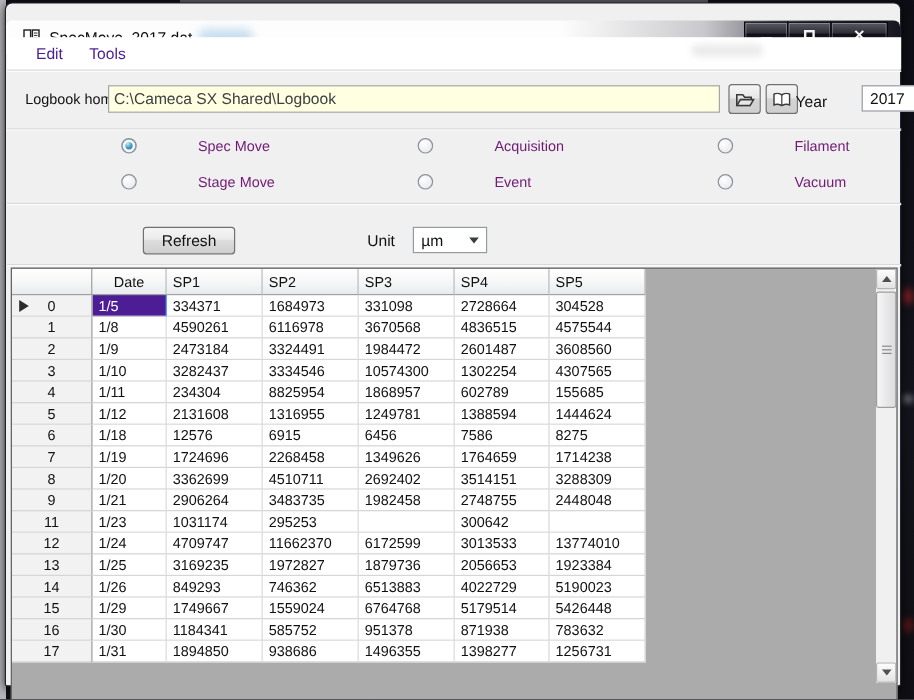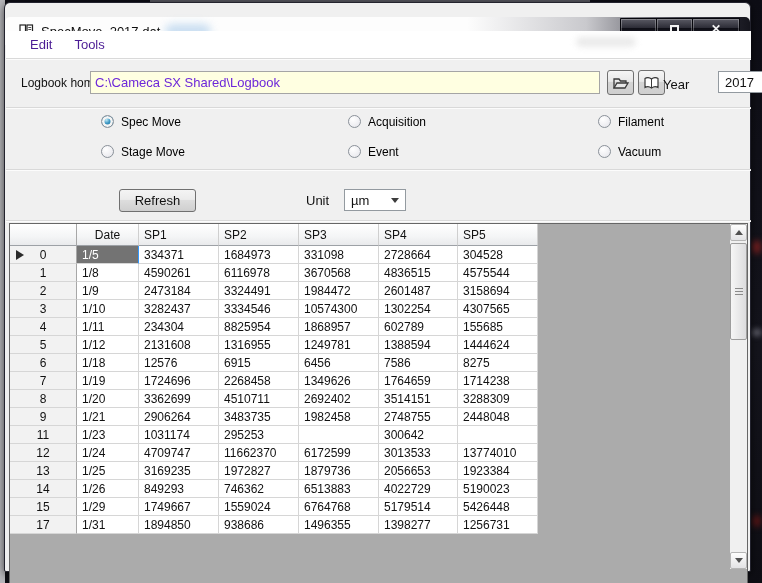--- a/index.html
+++ b/index.html
@@ -50,7 +50,7 @@
   
   .lbl { position:absolute; font-size:12px; color:#111; }
   .pathbox { position:absolute; left:85px; top:68px; width:510px; height:23px;
-      background:#ffffe1; border:1px solid #a5a5a5; font-size:13px; color:#6d28d9;
+      background:#ffffe1; border:1px solid #a5a5a5; font-size:13px; color:#404040;
       padding:3px 4px; font-family:"Liberation Sans",sans-serif; }
   .tool-btn { position:absolute; top:67px; width:27px; height:25px; border:1px solid #707070; border-radius:3px;
       background:linear-gradient(180deg,#f5f5f5 0%,#e8e8e8 45%,#d4d4d4 50%,#cfcfcf 100%);

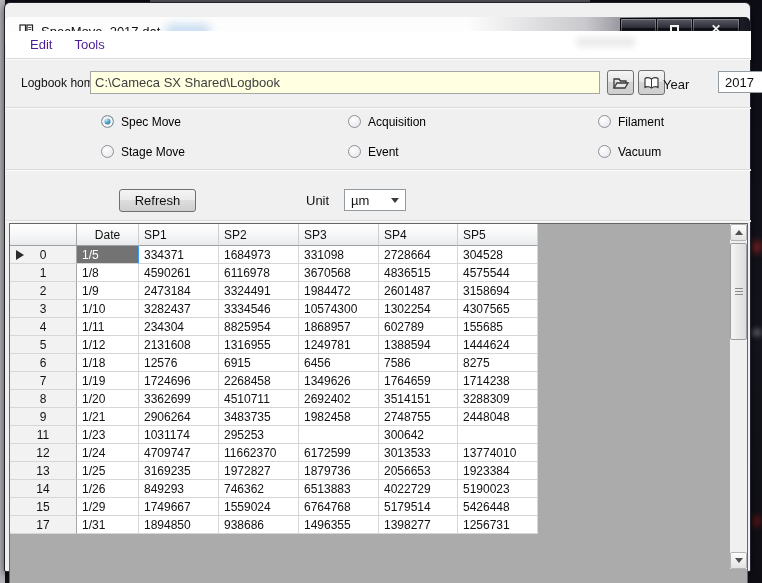--- a/index.html
+++ b/index.html
@@ -69,7 +69,7 @@
       background:radial-gradient(circle at 35% 30%, #ffffff 0%, #ececf0 70%, #d8d8dc 100%); margin-right:7px; }
   .radio-circle.on { background:radial-gradient(circle at 40% 35%, #bfeaf7 0%, #3e98c4 35%, #1c6e97 70%, #124a66 100%);
       box-shadow:inset 0 0 0 2.5px #f4f4f4; }
-  .radio-label { font-size:12px; color:#000000; }
+  .radio-label { font-size:12px; color:#701a75;margin-left:44px; }
 
   
   .push-btn { position:absolute; left:114px; top:186px; width:77px; height:23px;

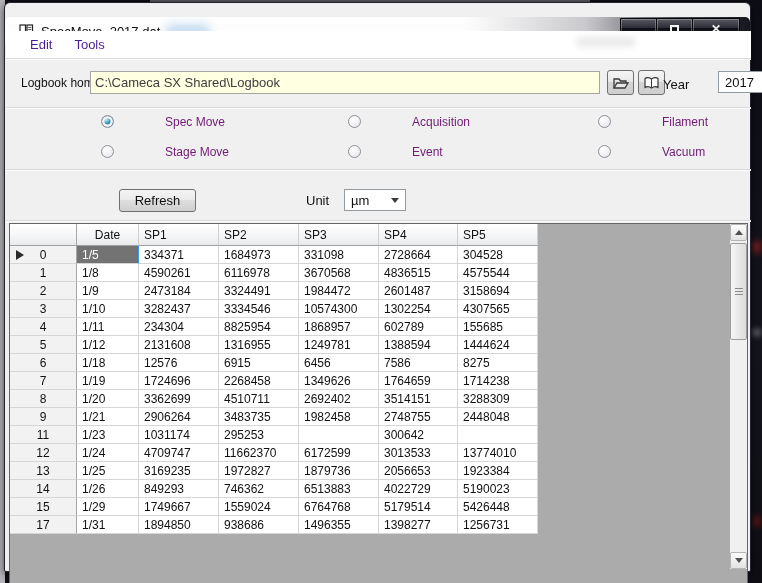--- a/index.html
+++ b/index.html
@@ -91,7 +91,7 @@
       font-size:12px; color:#111; display:flex; align-items:center; padding-left:5px; white-space:nowrap; overflow:hidden; }
   .rhcell { height:18px; background:#f2f2f2; border-right:1px solid #a7a7a7; border-bottom:1px solid #d6d6d6;
       font-size:12px; color:#111; display:flex; align-items:center; justify-content:center; position:relative; }
-  .dcell.sel { background:#737373; color:#fff; border-right-color:#3399ff; }
+  .dcell.sel { background:#4c1d95; color:#fff; border-right-color:#3399ff; }
   .cur-arrow { position:absolute; left:6px; top:4px; width:0; height:0;
       border-top:5px solid transparent; border-bottom:5px solid transparent; border-left:8px solid #2b2b2b; }
 

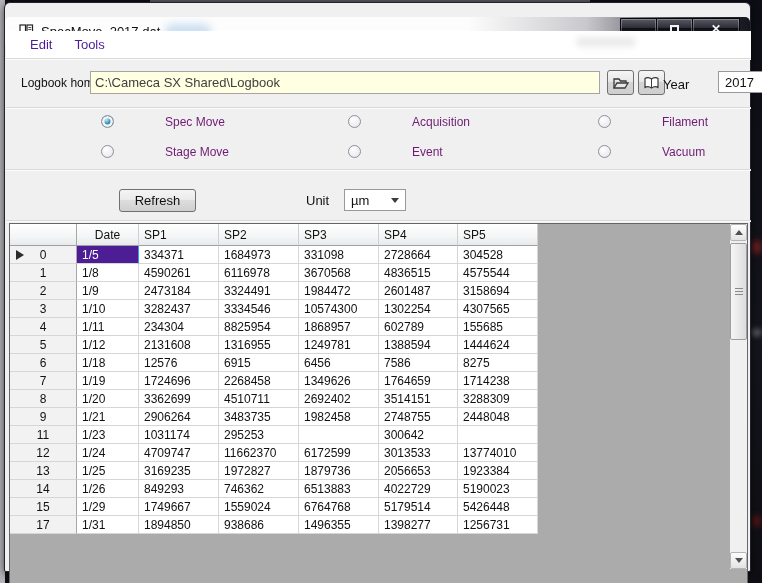--- a/index.html
+++ b/index.html
@@ -253,7 +253,7 @@
             <div class="dcell">3324491</div>
             <div class="dcell">1984472</div>
             <div class="dcell">2601487</div>
-            <div class="dcell">3158694</div>
+            <div class="dcell">3608560</div>
           </div>
           <div class="grow">
             <div class="rhcell">3</div>

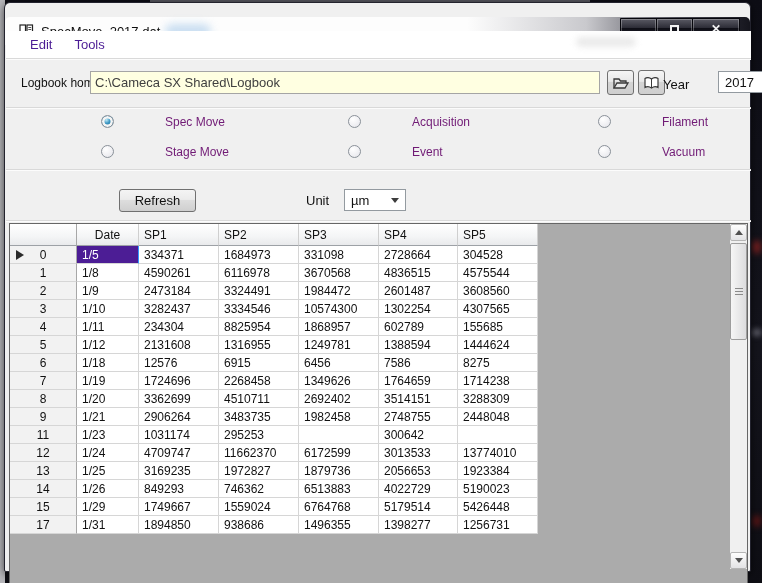--- a/index.html
+++ b/index.html
@@ -364,6 +364,15 @@
             <div class="dcell">5426448</div>
           </div>
           <div class="grow">
+            <div class="rhcell">16</div>
+            <div class="dcell">1/30</div>
+            <div class="dcell">1184341</div>
+            <div class="dcell">585752</div>
+            <div class="dcell">951378</div>
+            <div class="dcell">871938</div>
+            <div class="dcell">783632</div>
+          </div>
+          <div class="grow">
             <div class="rhcell">17</div>
             <div class="dcell">1/31</div>
             <div class="dcell">1894850</div>

